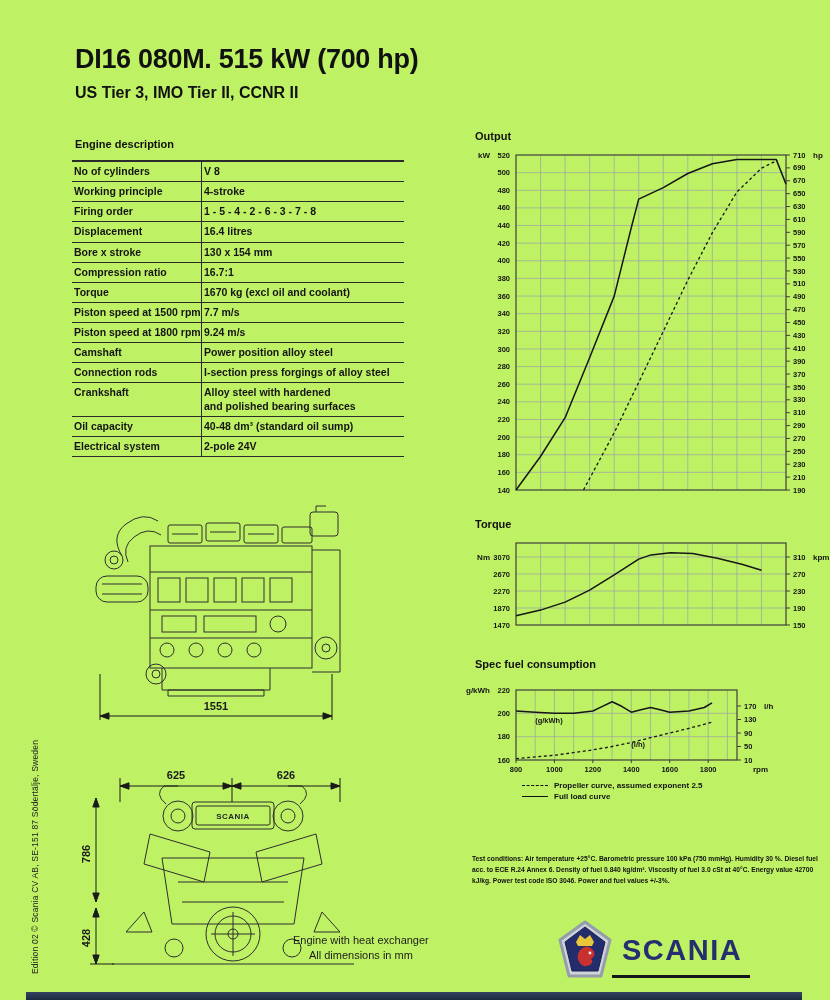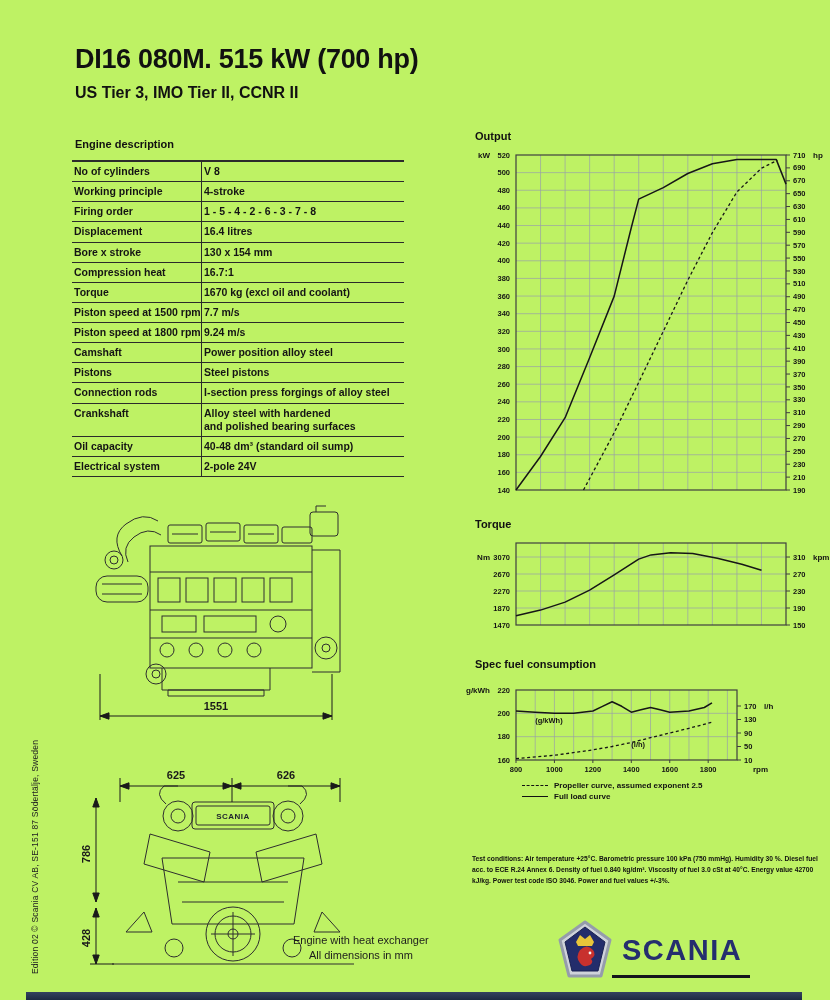--- a/index.html
+++ b/index.html
@@ -76,7 +76,7 @@
           <td>130 x 154 mm</td>
         </tr>
         <tr>
-          <td class="lbl">Compression heat</td>
+          <td class="lbl">Compression ratio</td>
           <td>16.7:1</td>
         </tr>
         <tr>

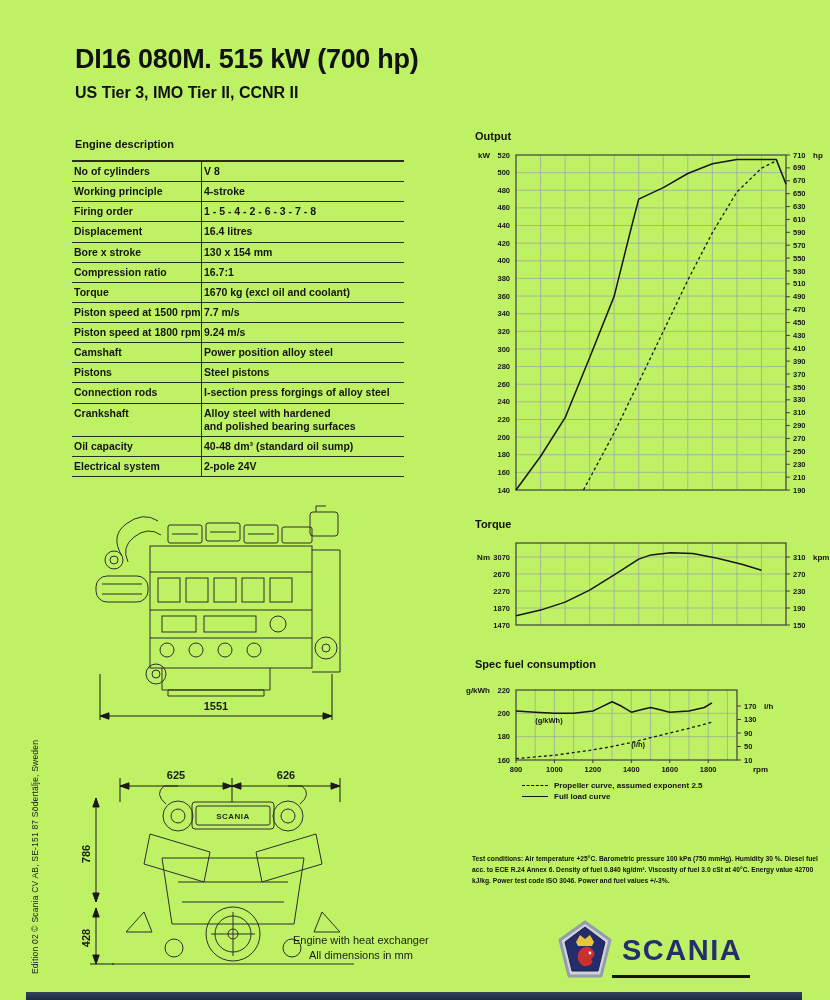--- a/index.html
+++ b/index.html
@@ -94,10 +94,6 @@
         <tr>
           <td class="lbl">Camshaft</td>
           <td>Power position alloy steel</td>
-        </tr>
-        <tr>
-          <td class="lbl">Pistons</td>
-          <td>Steel pistons</td>
         </tr>
         <tr>
           <td class="lbl">Connection rods</td>

